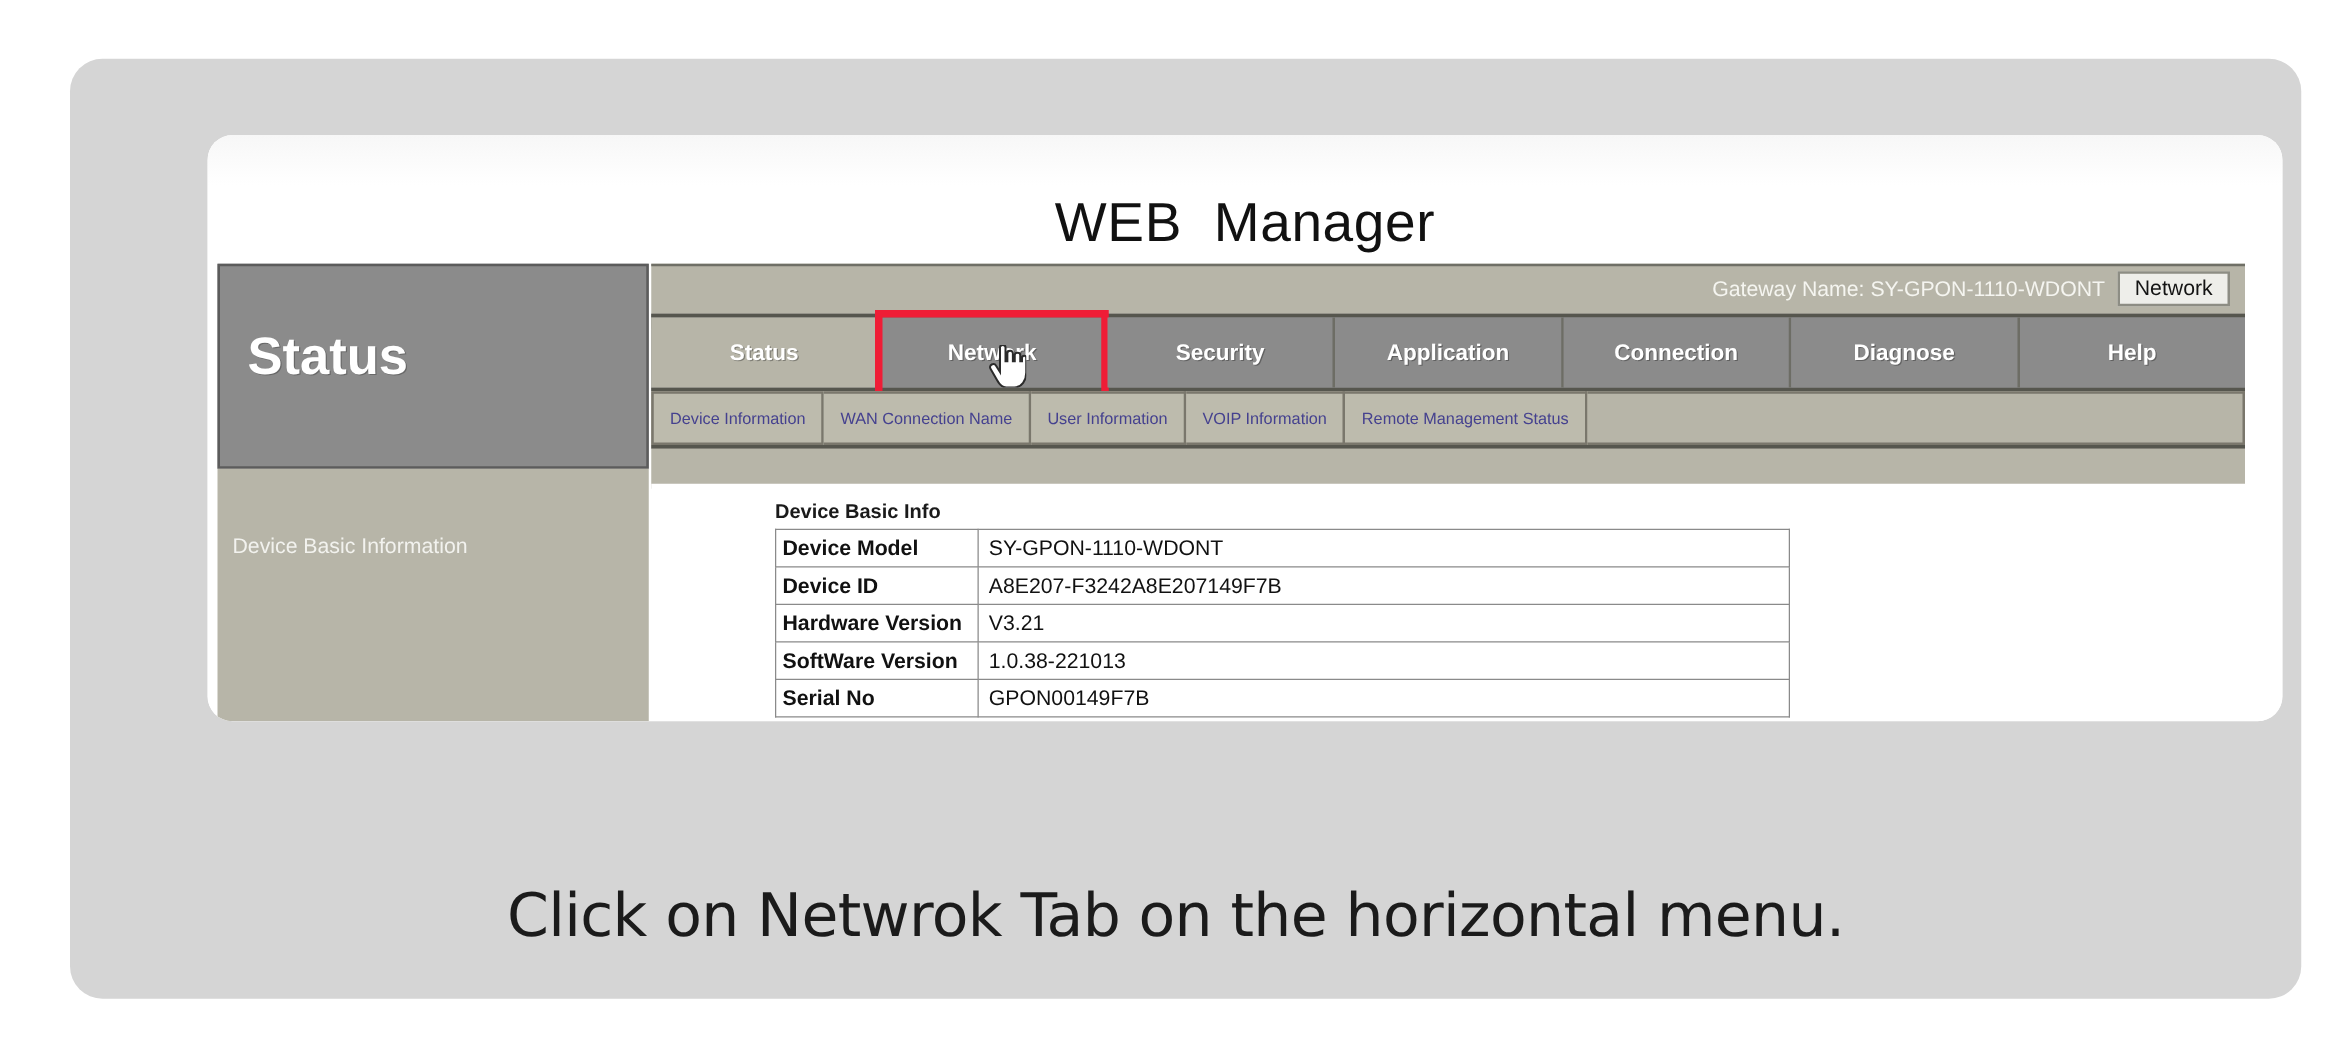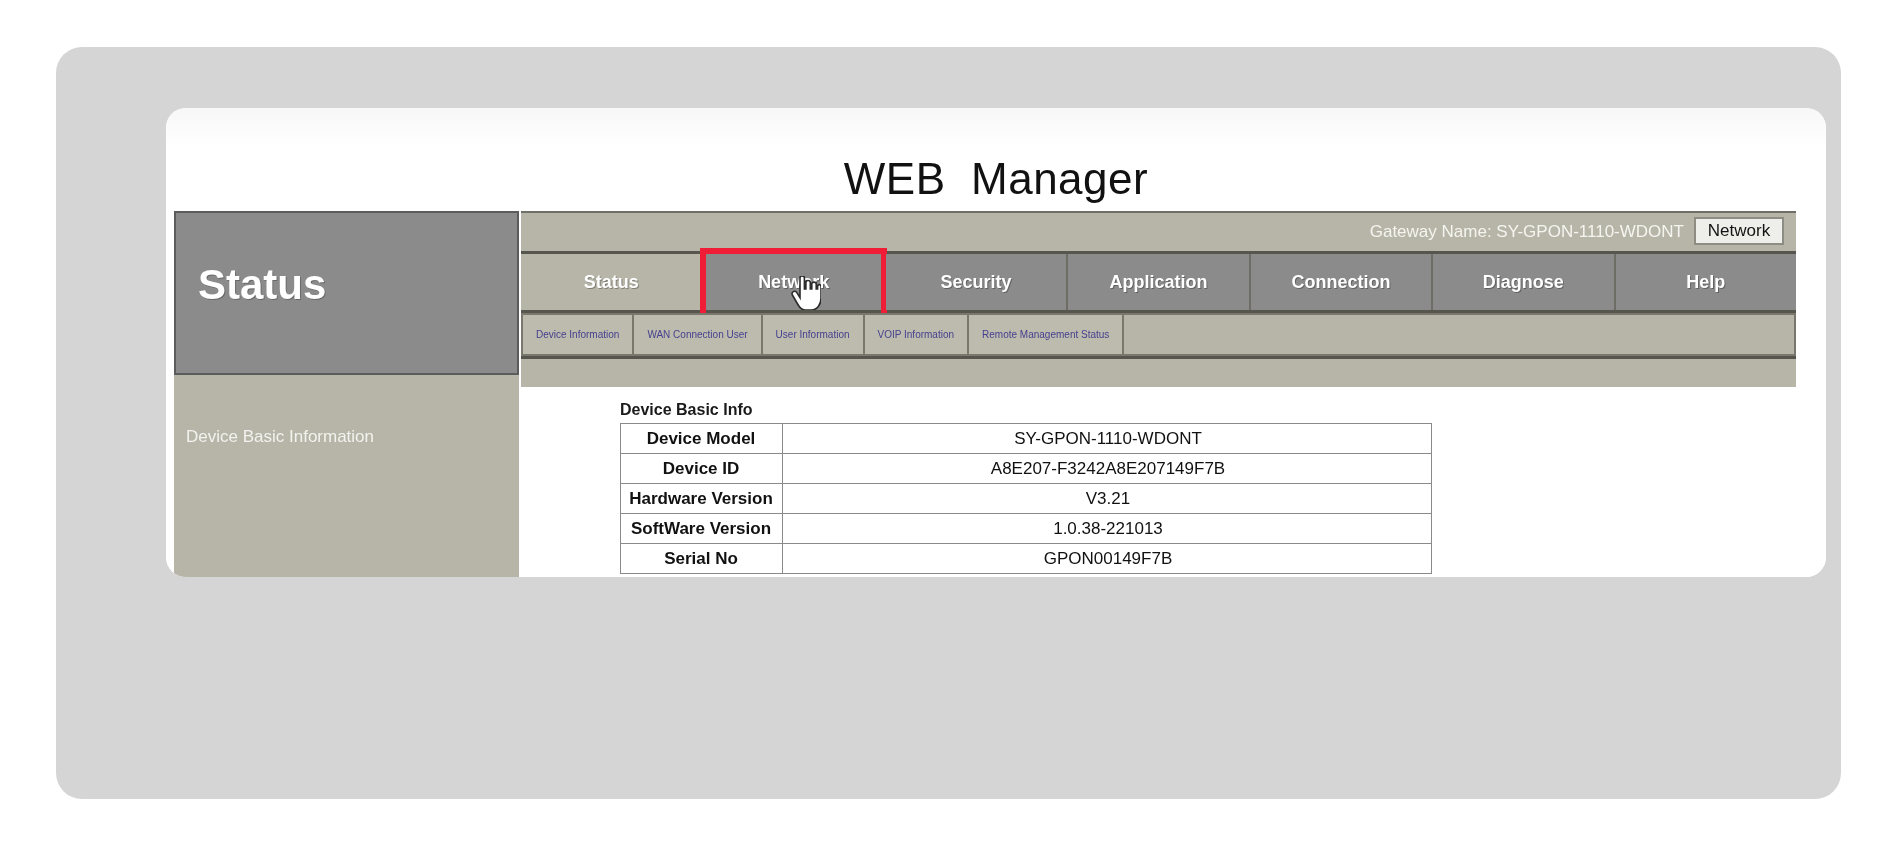--- a/index.html
+++ b/index.html
@@ -222,7 +222,7 @@
     align-items: center;
     justify-content: center;
     padding: 0 13px;
-    font-size: 10px;
+    font-size: 13px;
     color: #45418f;
     background: #bdbbad;
     border: 2px solid #7a776c;

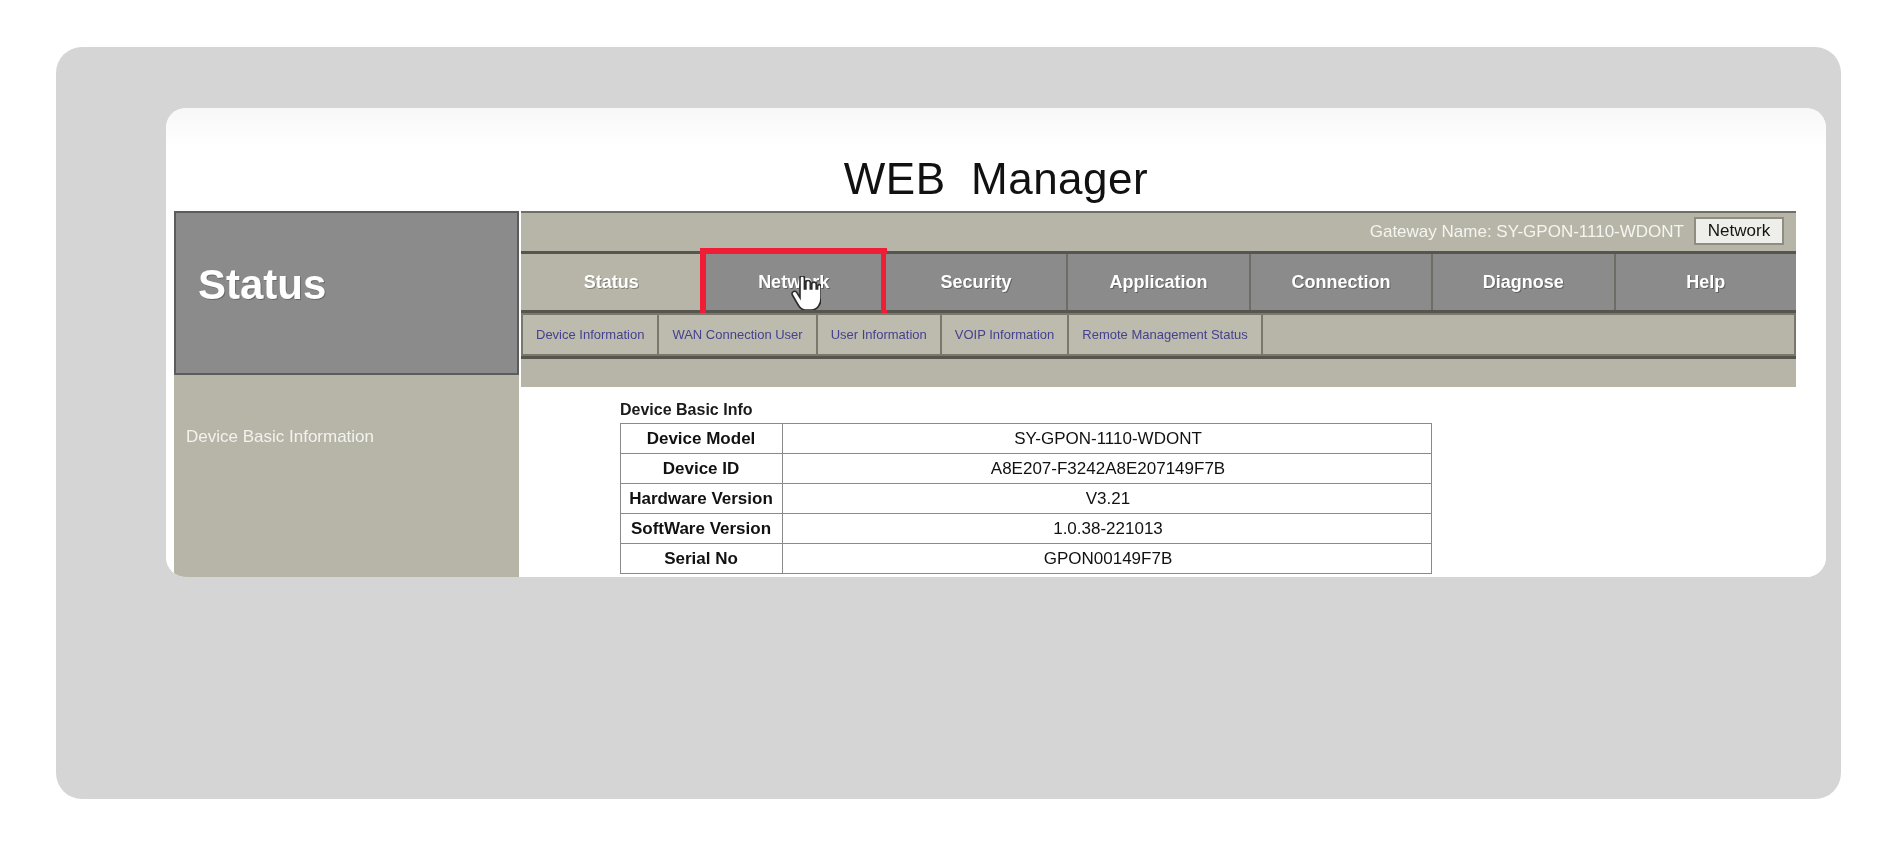--- a/index.html
+++ b/index.html
@@ -367,7 +367,7 @@
 
           <div id="submenu-row">
             <div class="submenu-item">Device Information</div>
-              <div class="submenu-item">WAN Connection User</div>
+              <div class="submenu-item">WAN Connection Name</div>
               <div class="submenu-item">User Information</div>
               <div class="submenu-item">VOIP Information</div>
               <div class="submenu-item">Remote Management Status</div>

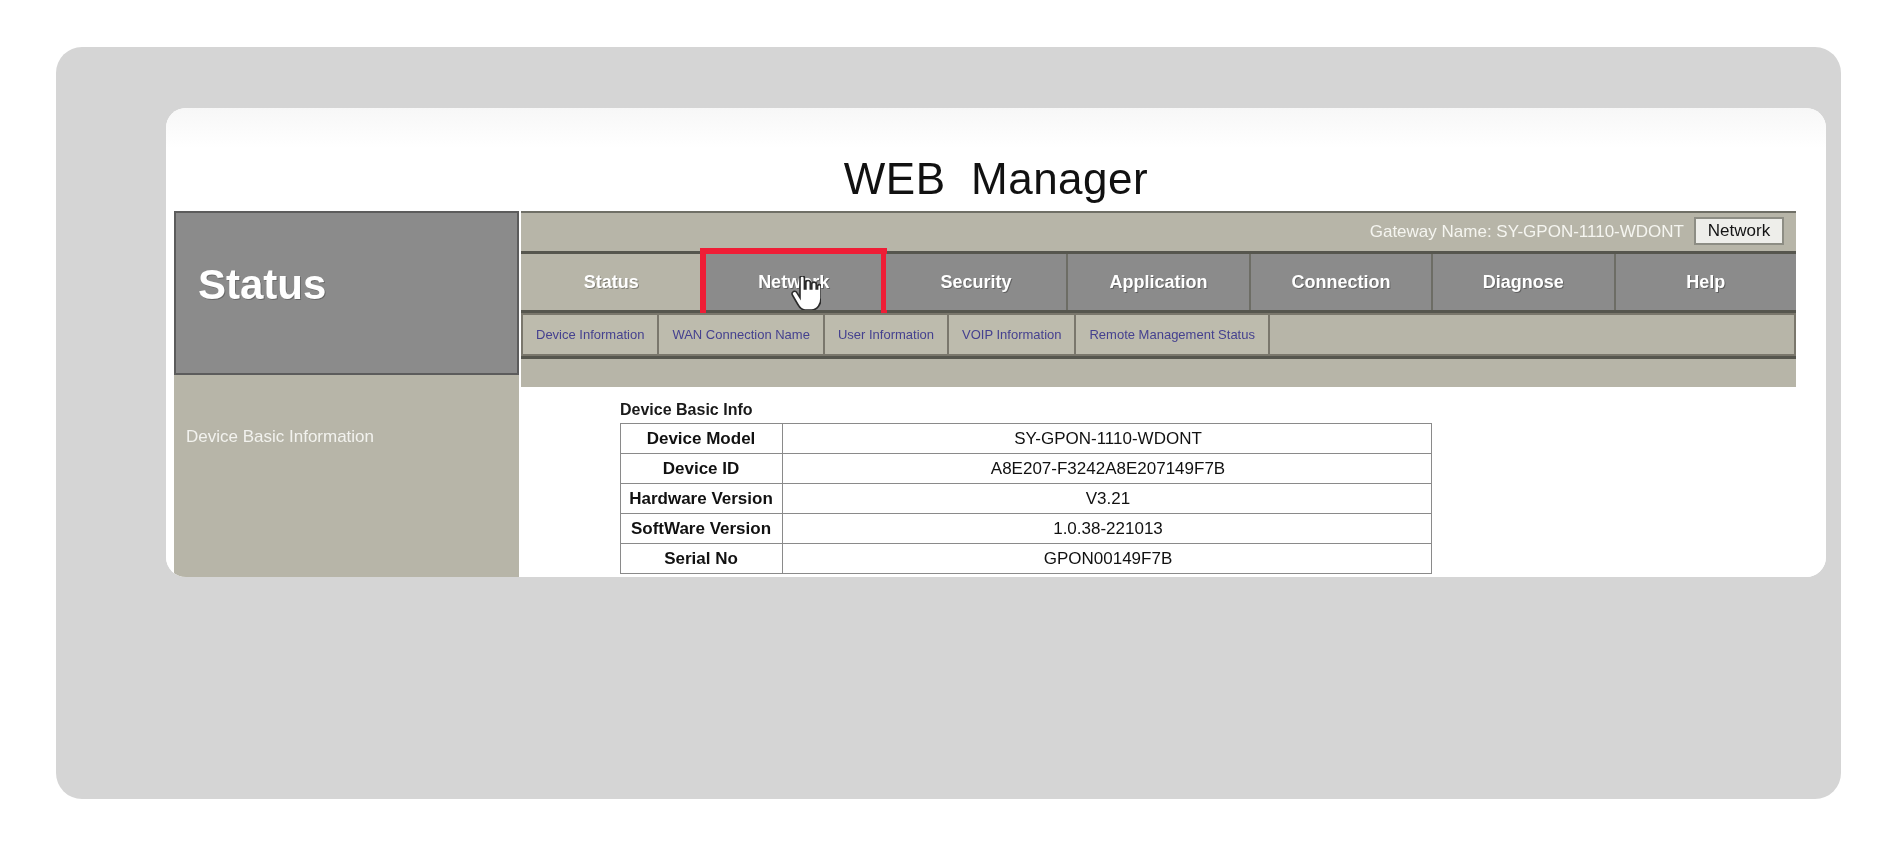--- a/index.html
+++ b/index.html
@@ -280,7 +280,6 @@
     font-size: 17px;
     color: #111111;
     background: #ffffff;
-    text-align: center;
   }
   #device-info-table td {
     border: 1px solid #8a8a8a;

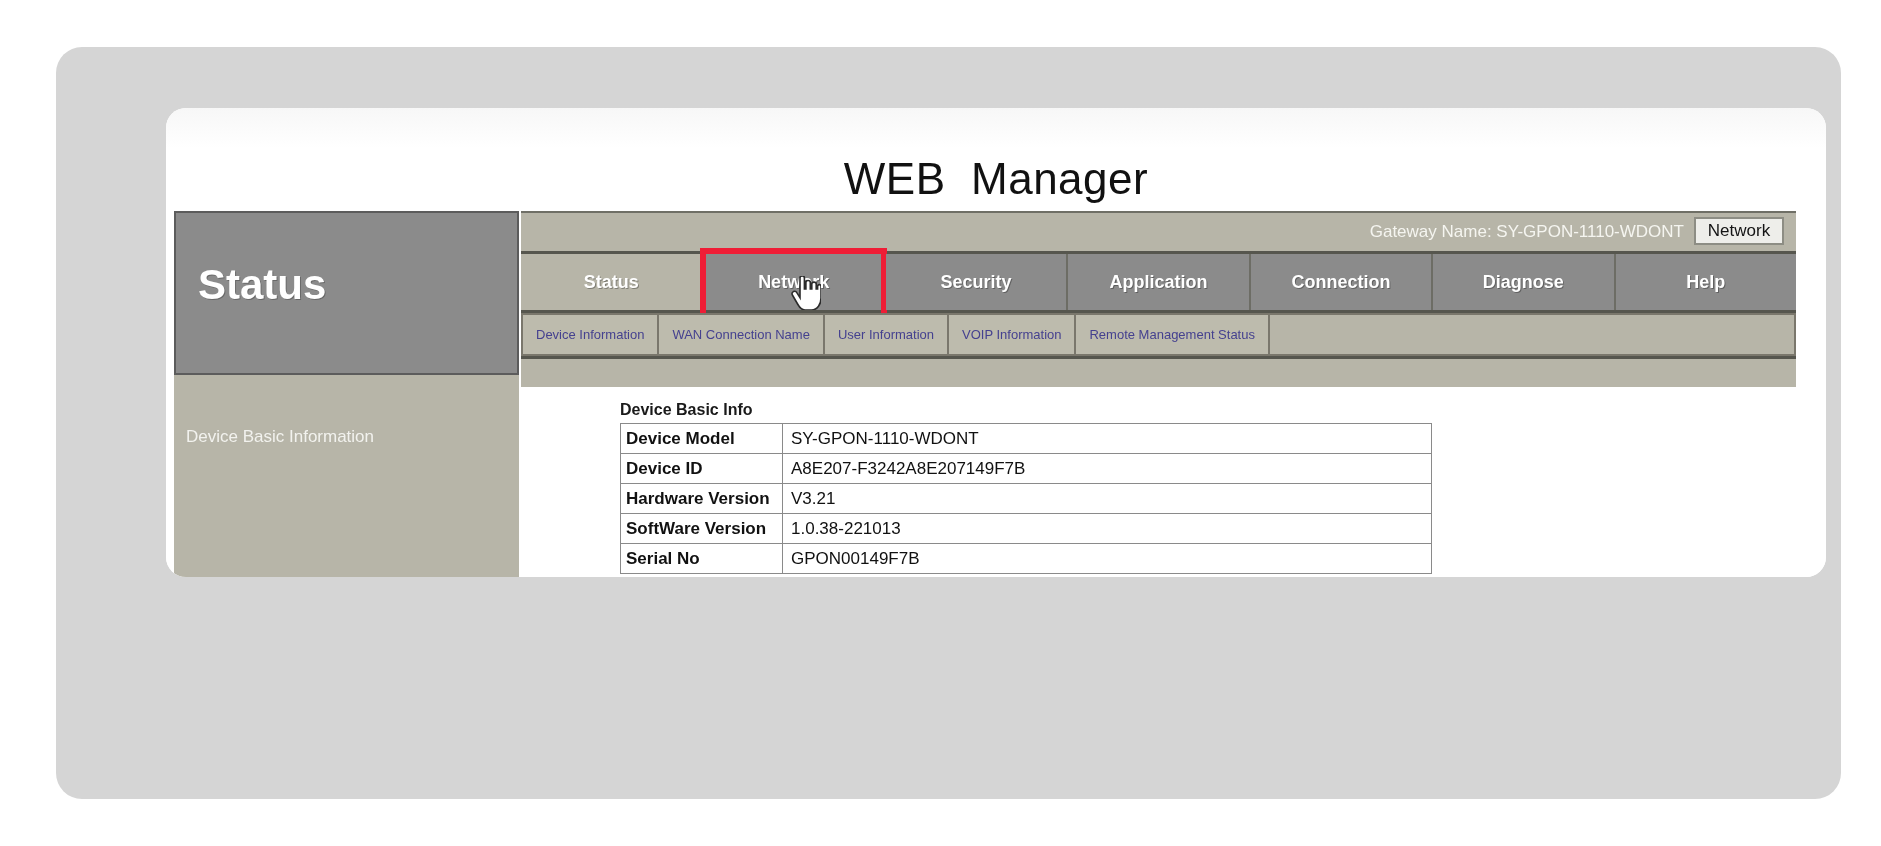--- a/index.html
+++ b/index.html
@@ -409,6 +409,7 @@
     </div>
   </div>
 
+  <div id="caption">Click on Netwrok Tab on the horizontal menu.</div>
 
 </div>
 

